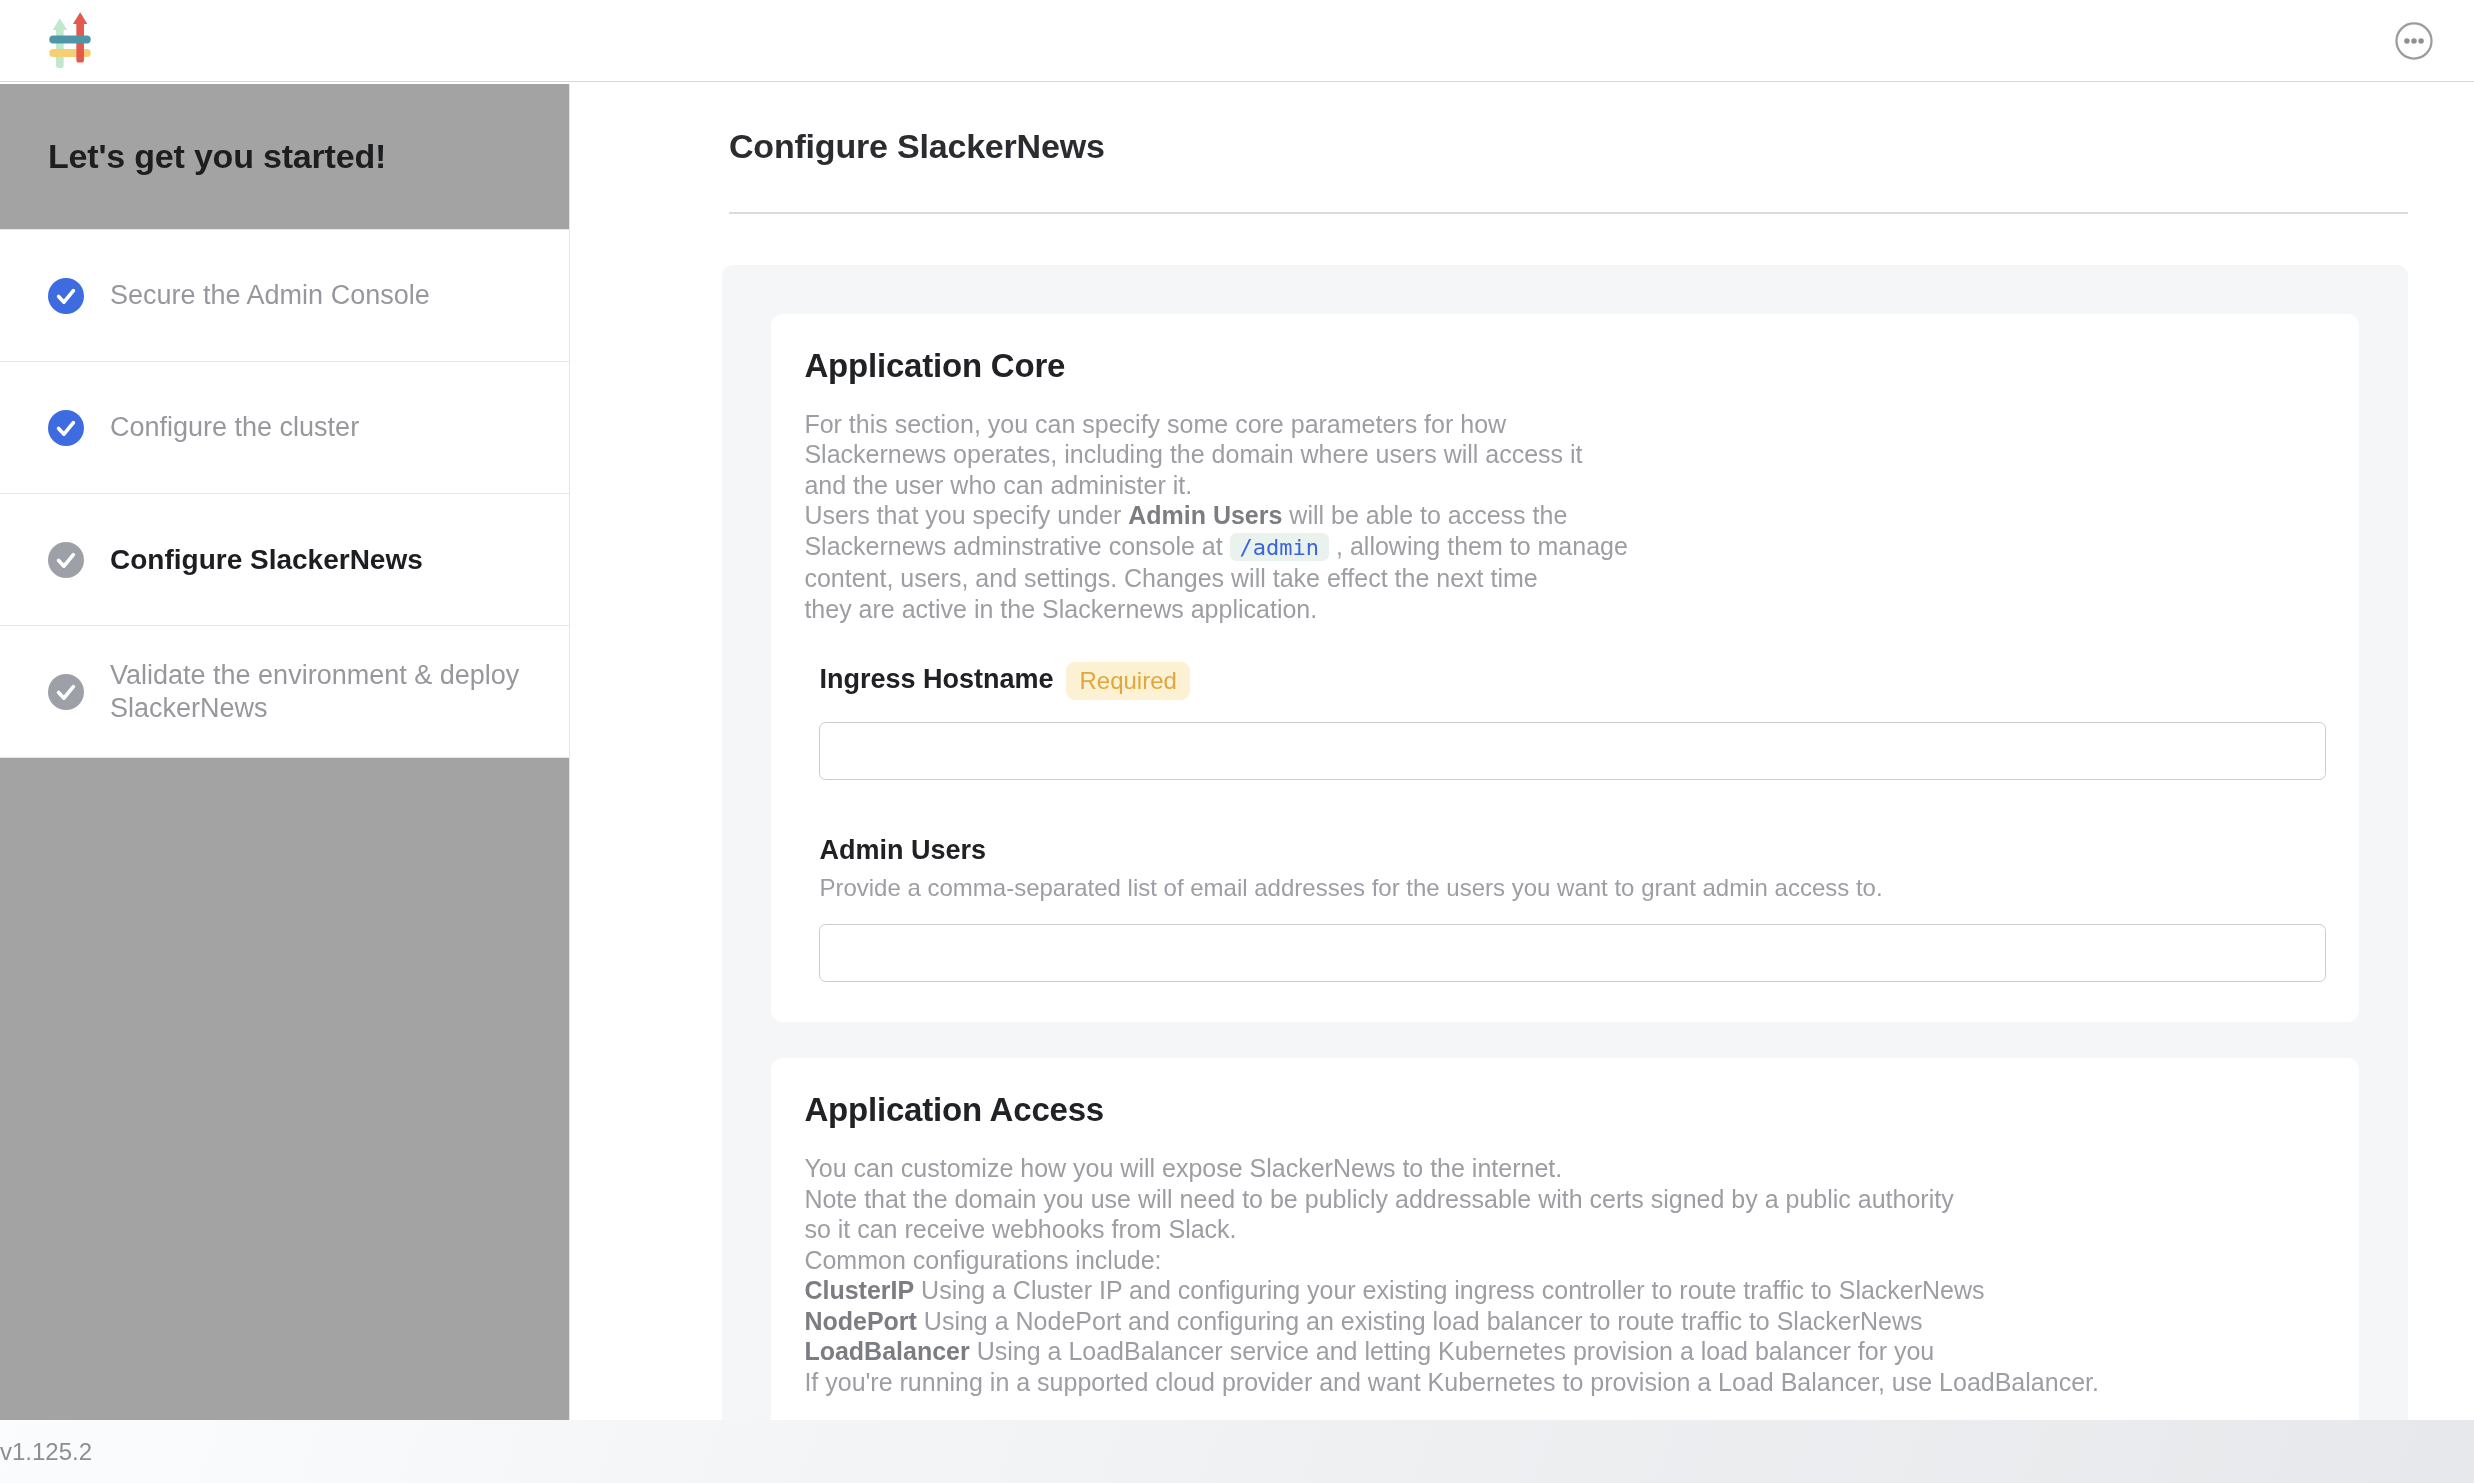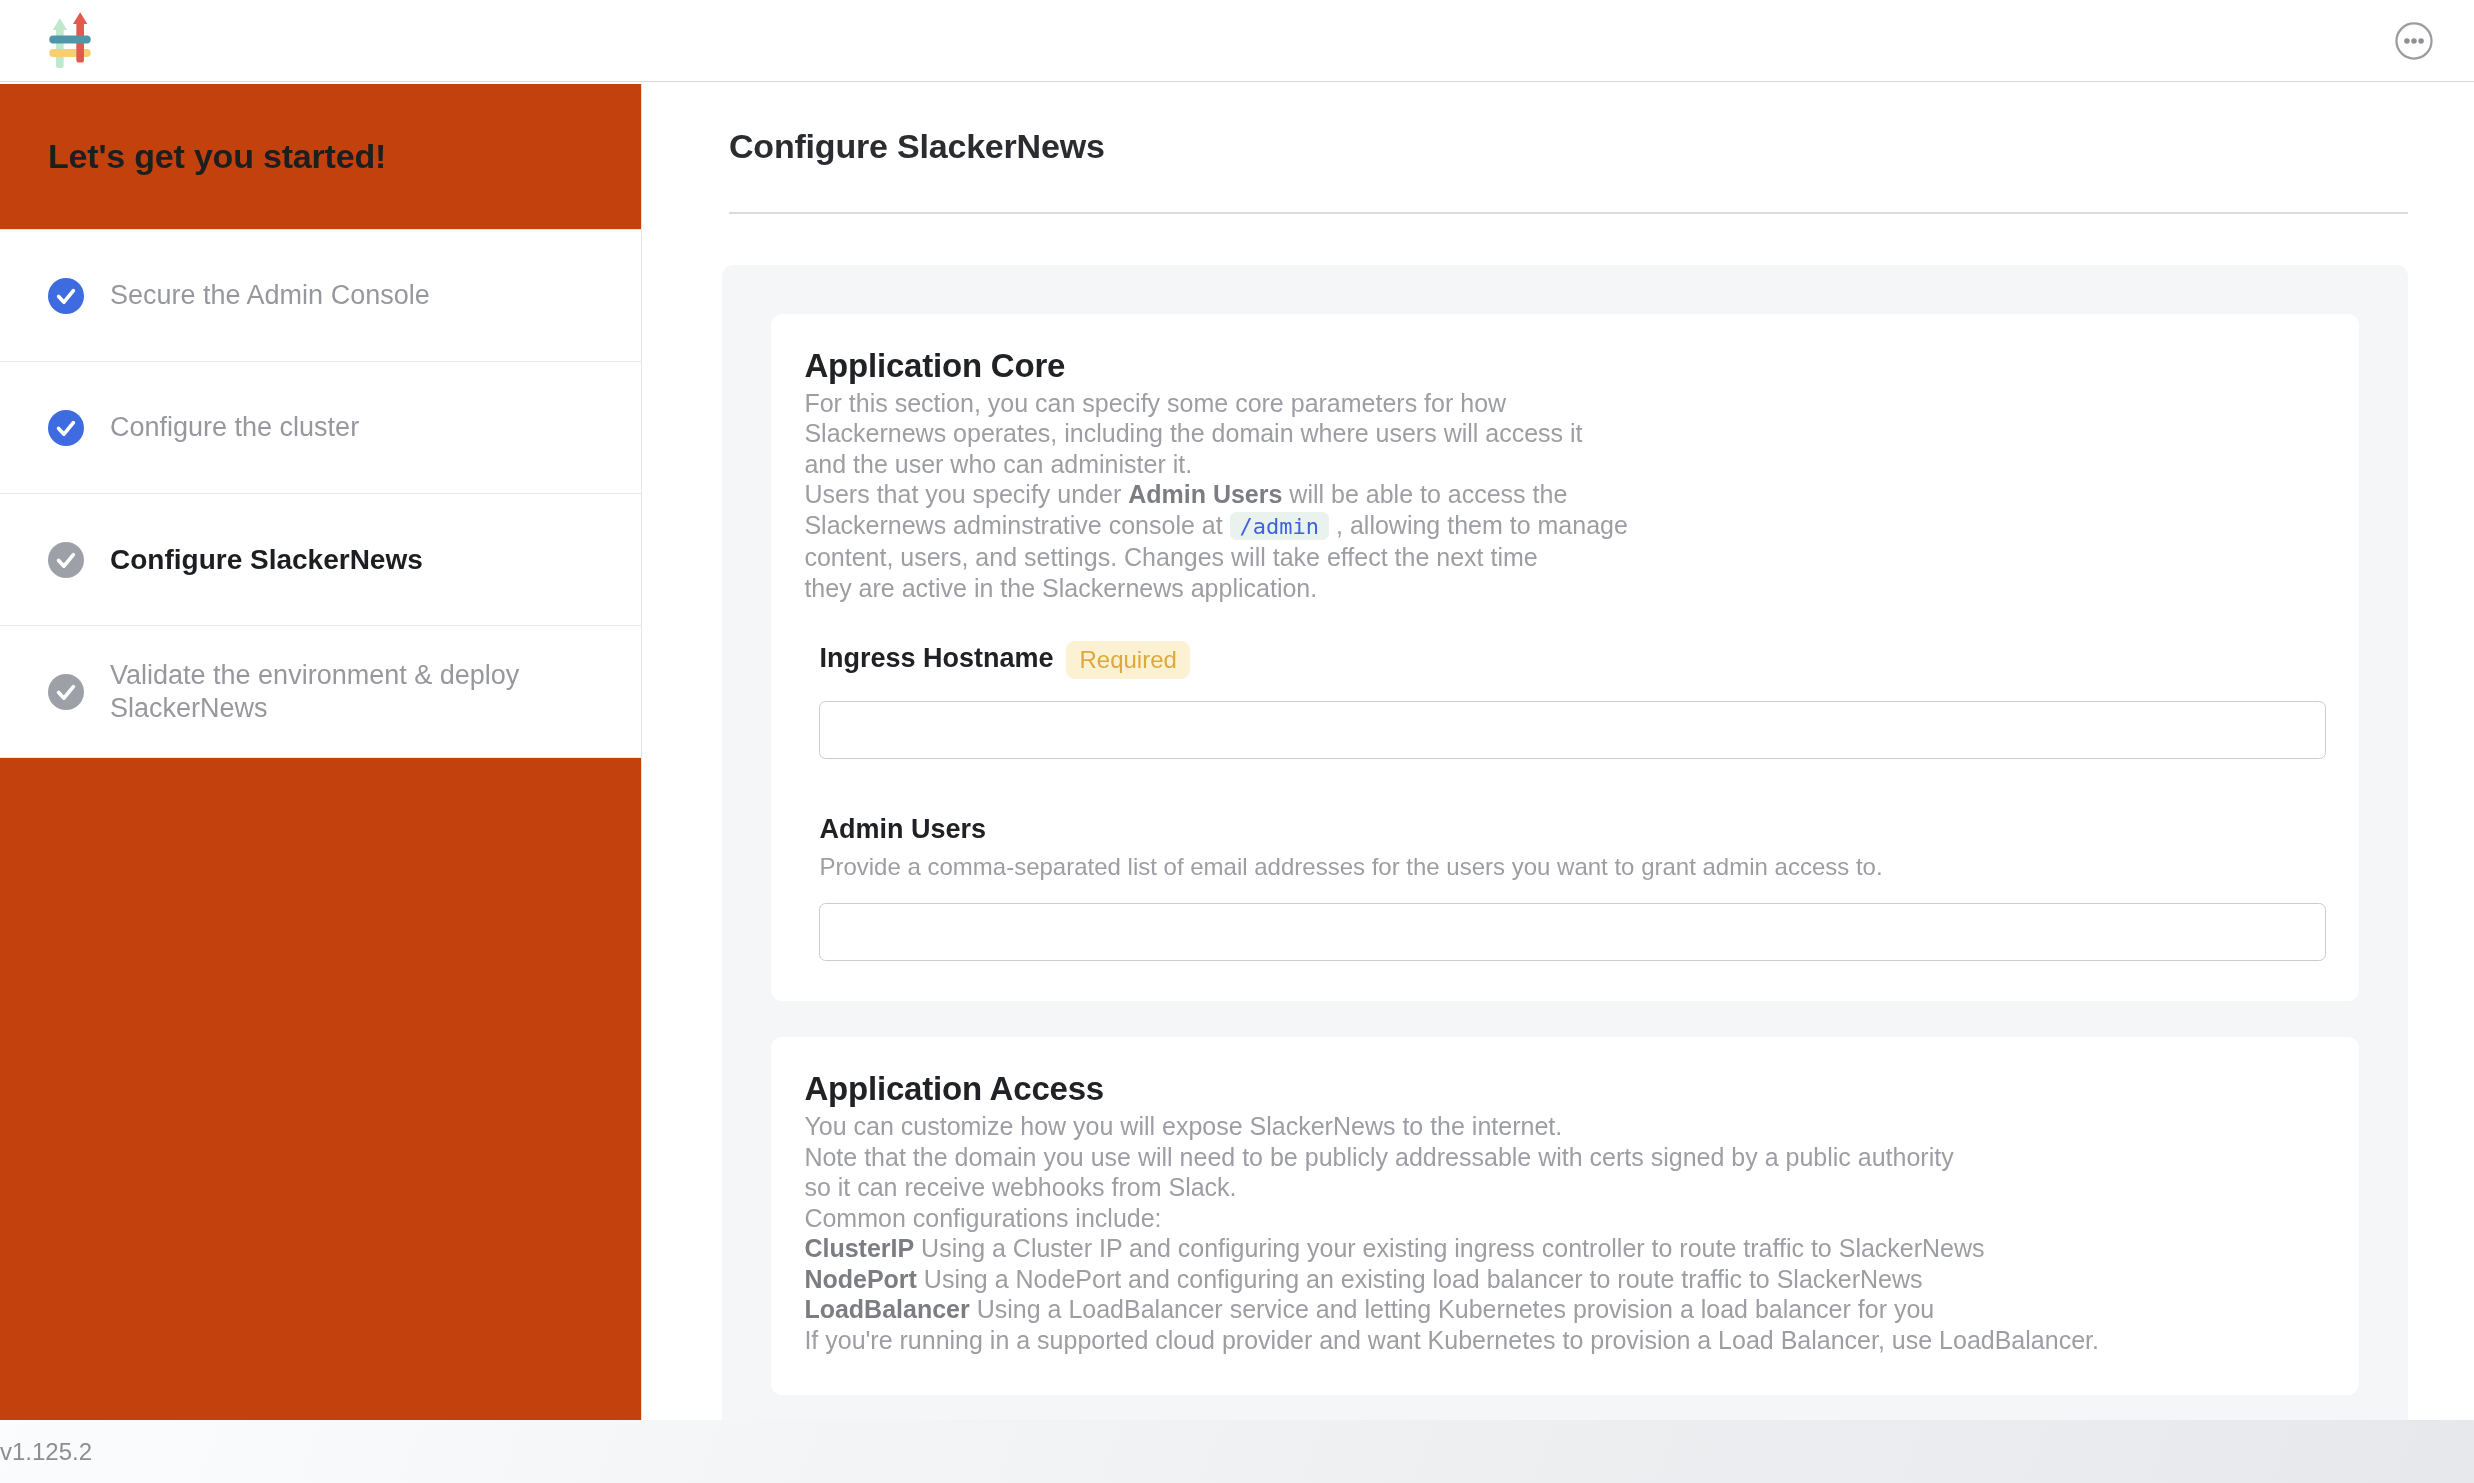--- a/index.html
+++ b/index.html
@@ -15,7 +15,7 @@
   .more-btn svg{display:block}
 
   
-  aside{position:absolute;top:84px;left:0;width:642px;bottom:6px;background:#c2410c;
+  aside{position:absolute;top:84px;left:0;width:570px;bottom:6px;background:#a3a3a3;
     border-right:1.6px solid #e3e5e9}
   .side-head{height:146px;border-bottom:1.6px solid #e4e6e9;display:flex;align-items:center;
     padding:0 48px}

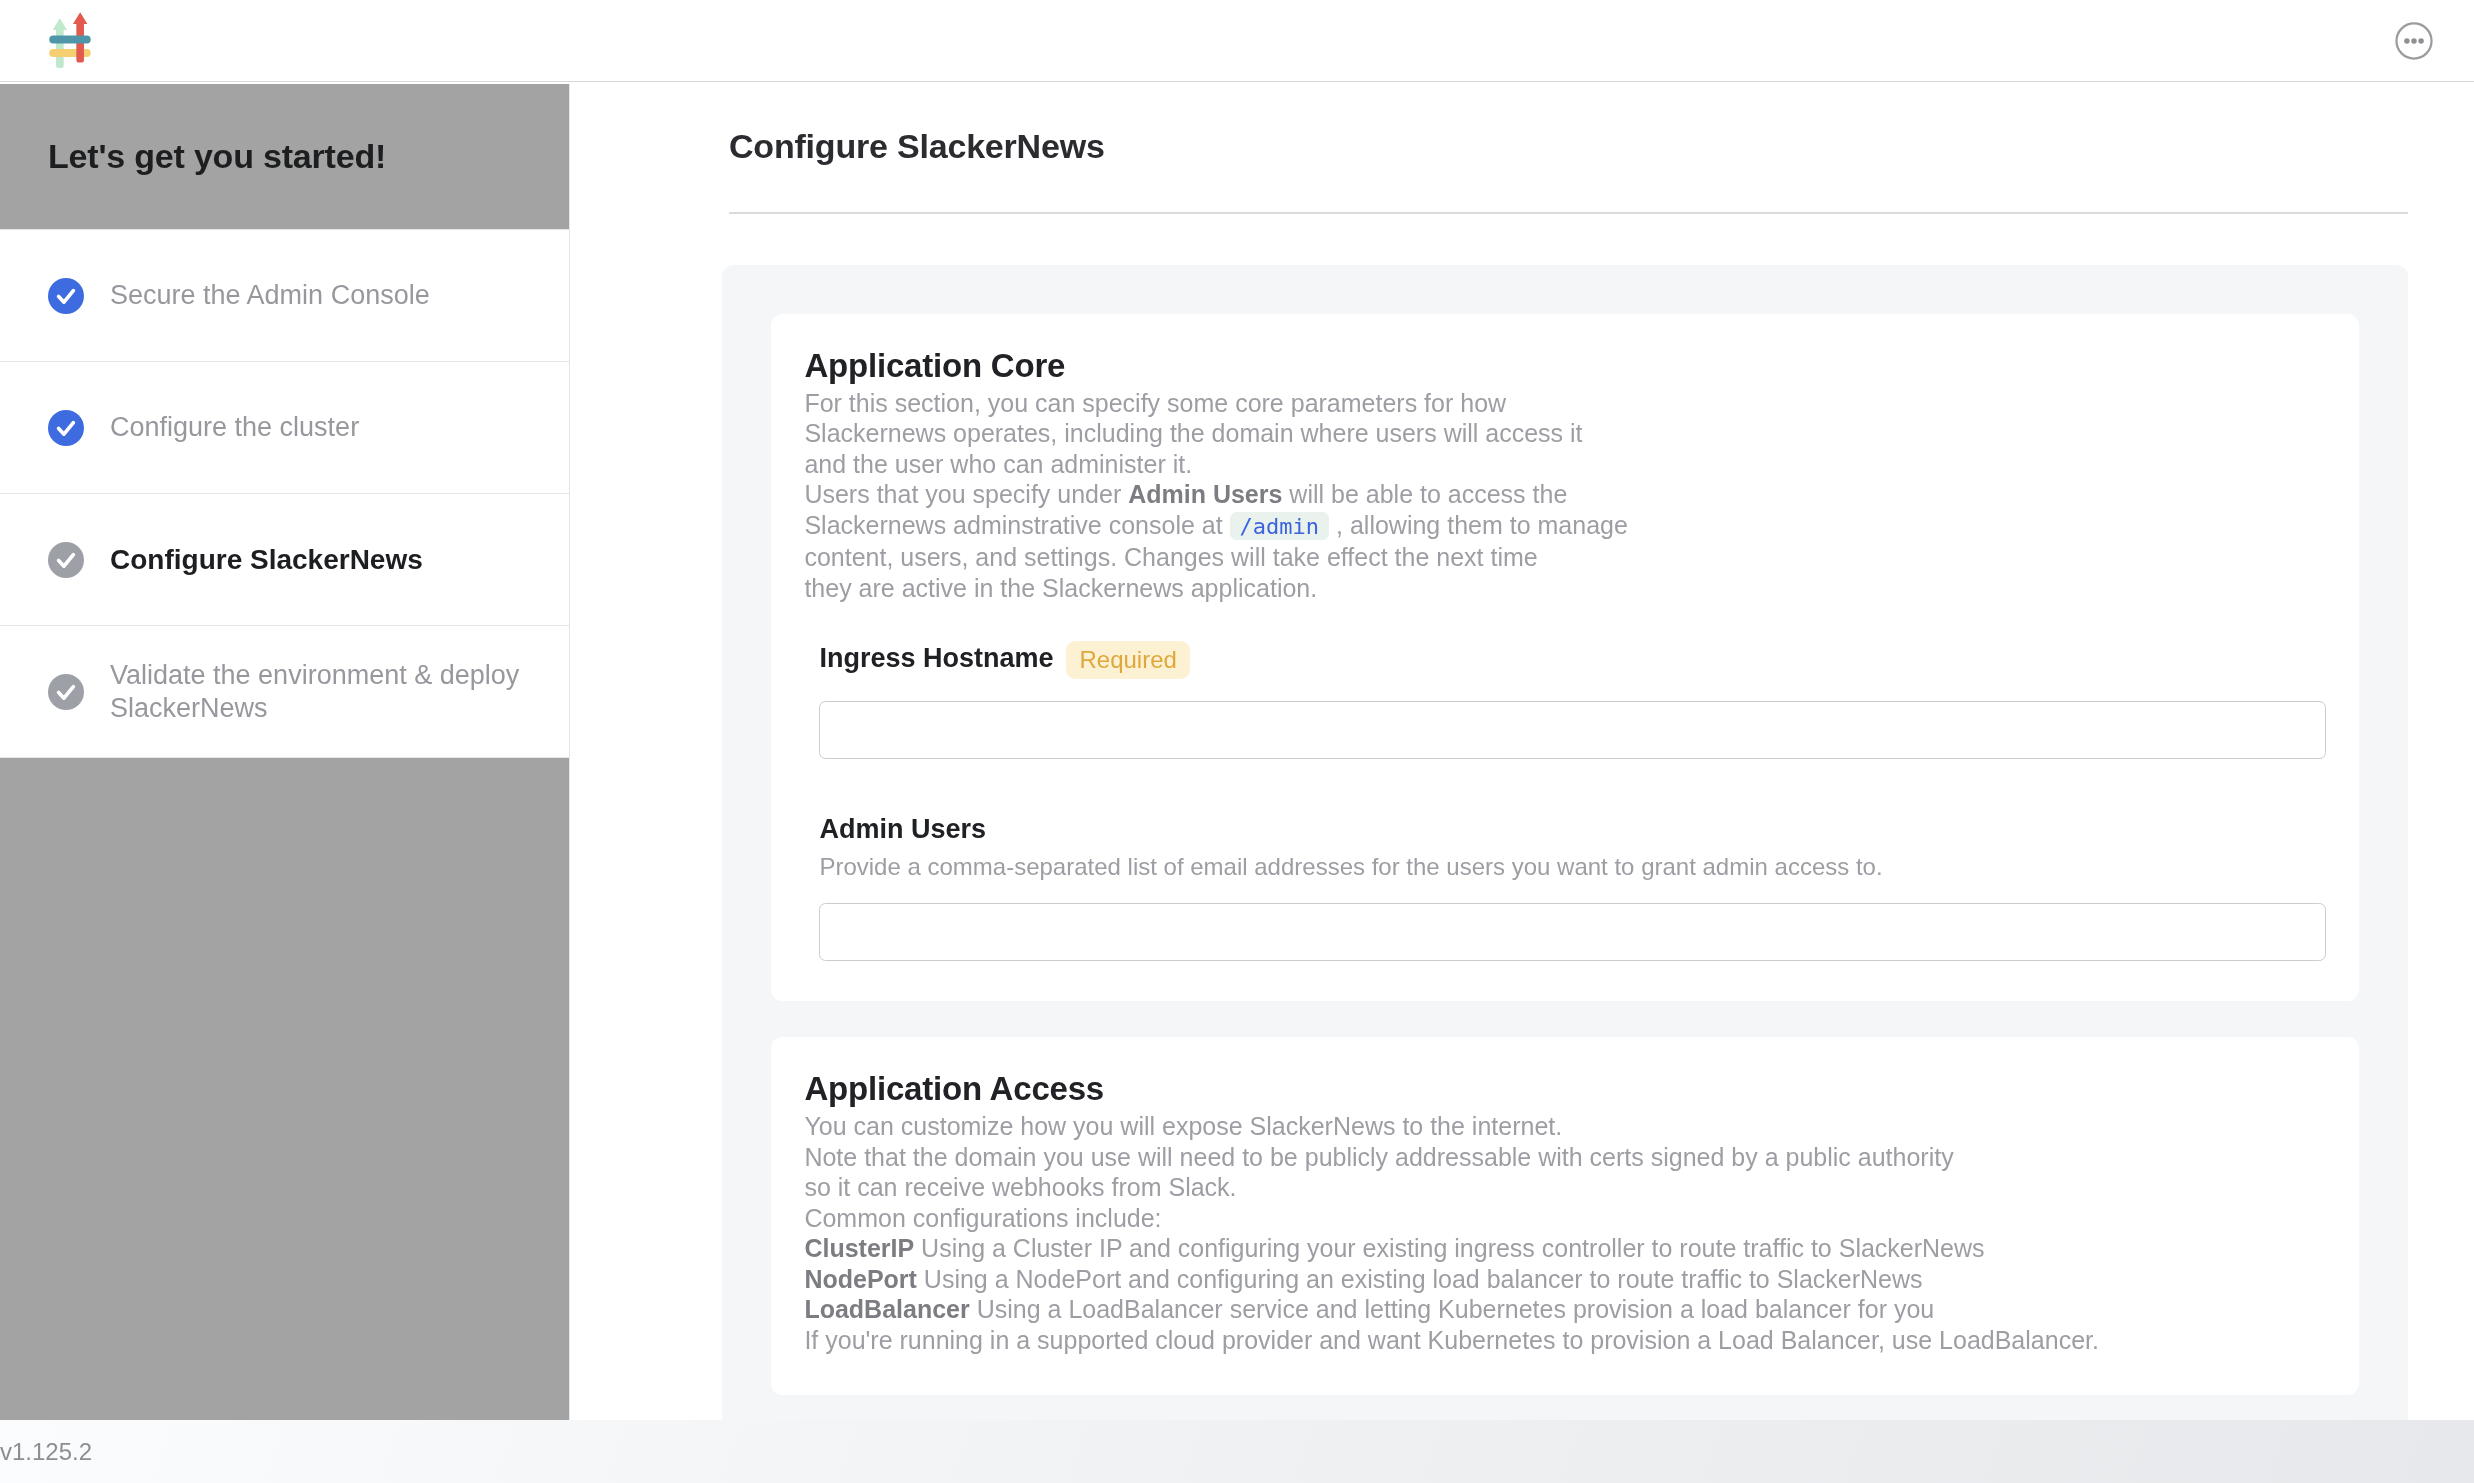--- a/index.html
+++ b/index.html
@@ -38,7 +38,7 @@
     margin-left:-6.6px;margin-top:51px}
   .card{background:#fff;border-radius:11.5px;padding:33px 33px 40px 33px}
   .card h3{font-size:33px;font-weight:700;color:#212226;line-height:38px;letter-spacing:-0.2px}
-  .intro{margin-top:3px;font-size:25px;color:#9d9ea3}
+  .intro{margin-top:24px;font-size:25px;color:#9d9ea3}
   .rich-line{line-height:30.5px;min-height:30.5px}
   .seg-bold{font-weight:700;color:#7c7d82}
   .seg-code{font-family:"DejaVu Sans Mono",monospace;font-size:22px;color:#3c63dd;

